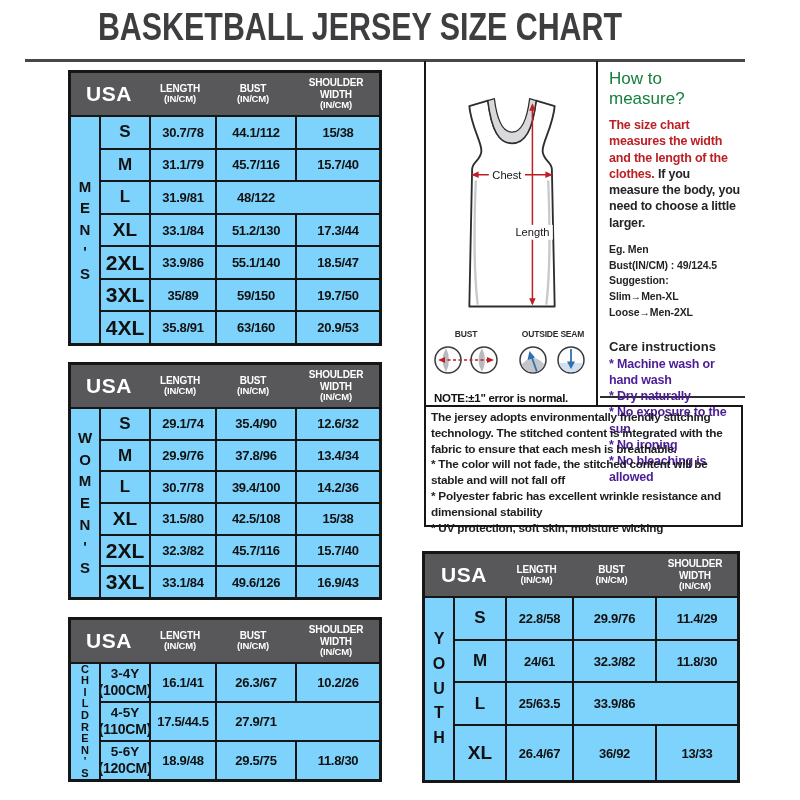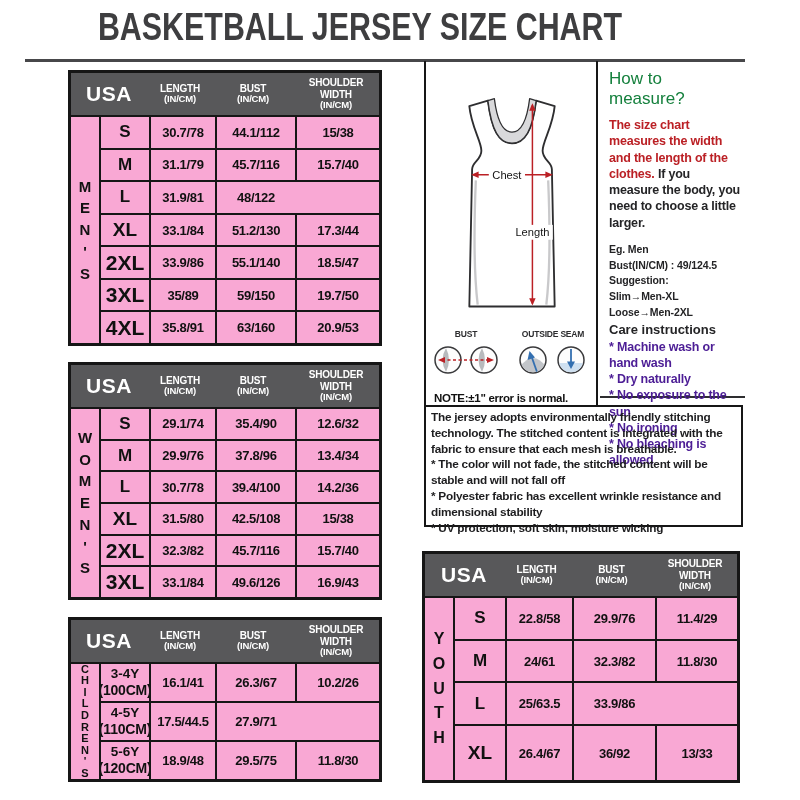--- a/index.html
+++ b/index.html
@@ -16,7 +16,7 @@
 
   
   .size-table{
-    position:absolute;border:3px solid #161616;background:#f9a8d4;
+    position:absolute;border:3px solid #161616;background:#7dd3fc;
     box-sizing:border-box;display:flex;flex-direction:column;
   }
   .t-mens     {left:68px;top:70px;width:314px;height:276px;}

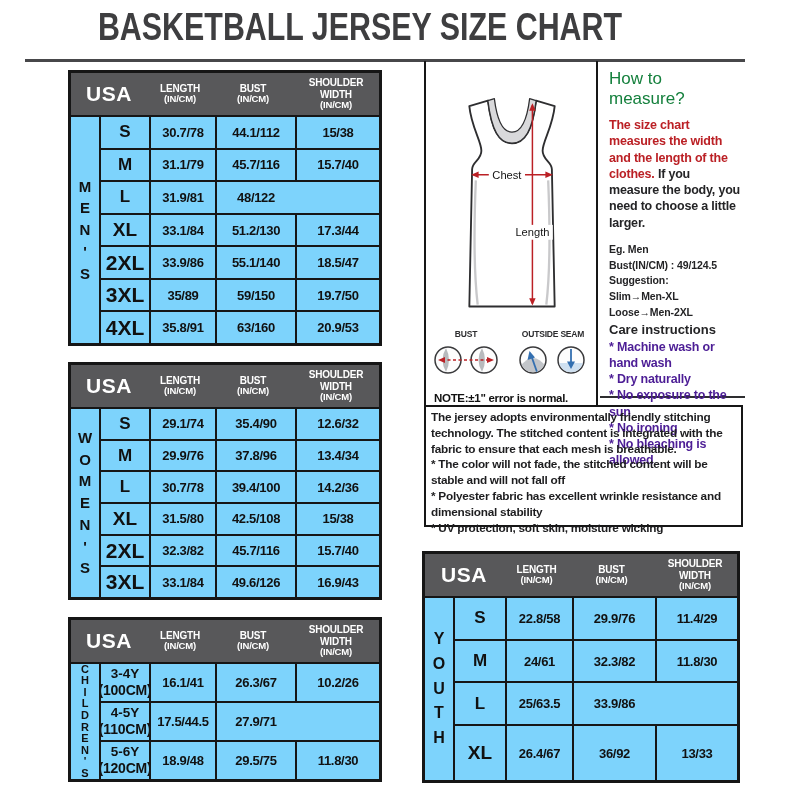--- a/index.html
+++ b/index.html
@@ -94,7 +94,7 @@
   .howto-text{font-size:12.5px;font-weight:bold;line-height:1.3;color:#242426;margin:0;letter-spacing:-.2px;}
   .howto-text .red{color:var(--accent-red,#b92025);}
   .example-block{margin-top:11px;font-size:10.5px;font-weight:bold;color:#242426;line-height:1.5;letter-spacing:-.1px;}
-  .care-block{margin-top:1px;}
+  .care-block{margin-top:18px;}
   .care-title{font-size:13px;font-weight:bold;color:#242426;margin-bottom:2px;}
   .care-line{font-size:12.5px;font-weight:bold;color:#4c1d95;line-height:1.3;letter-spacing:-.2px;}
 

